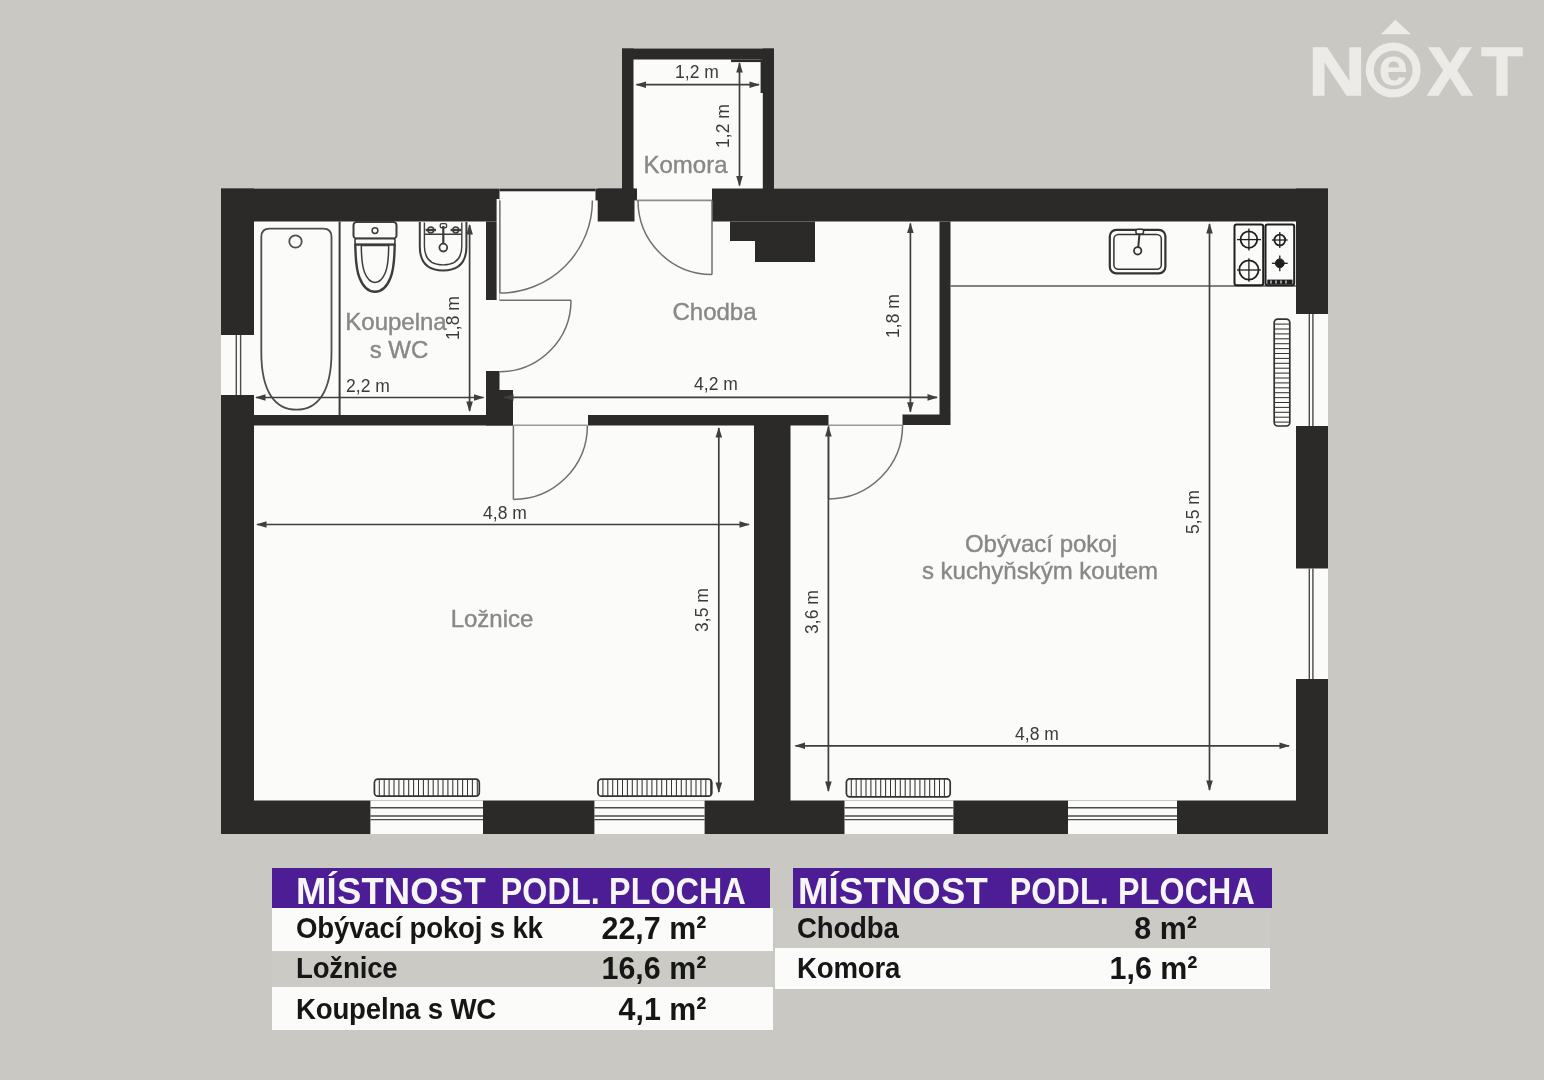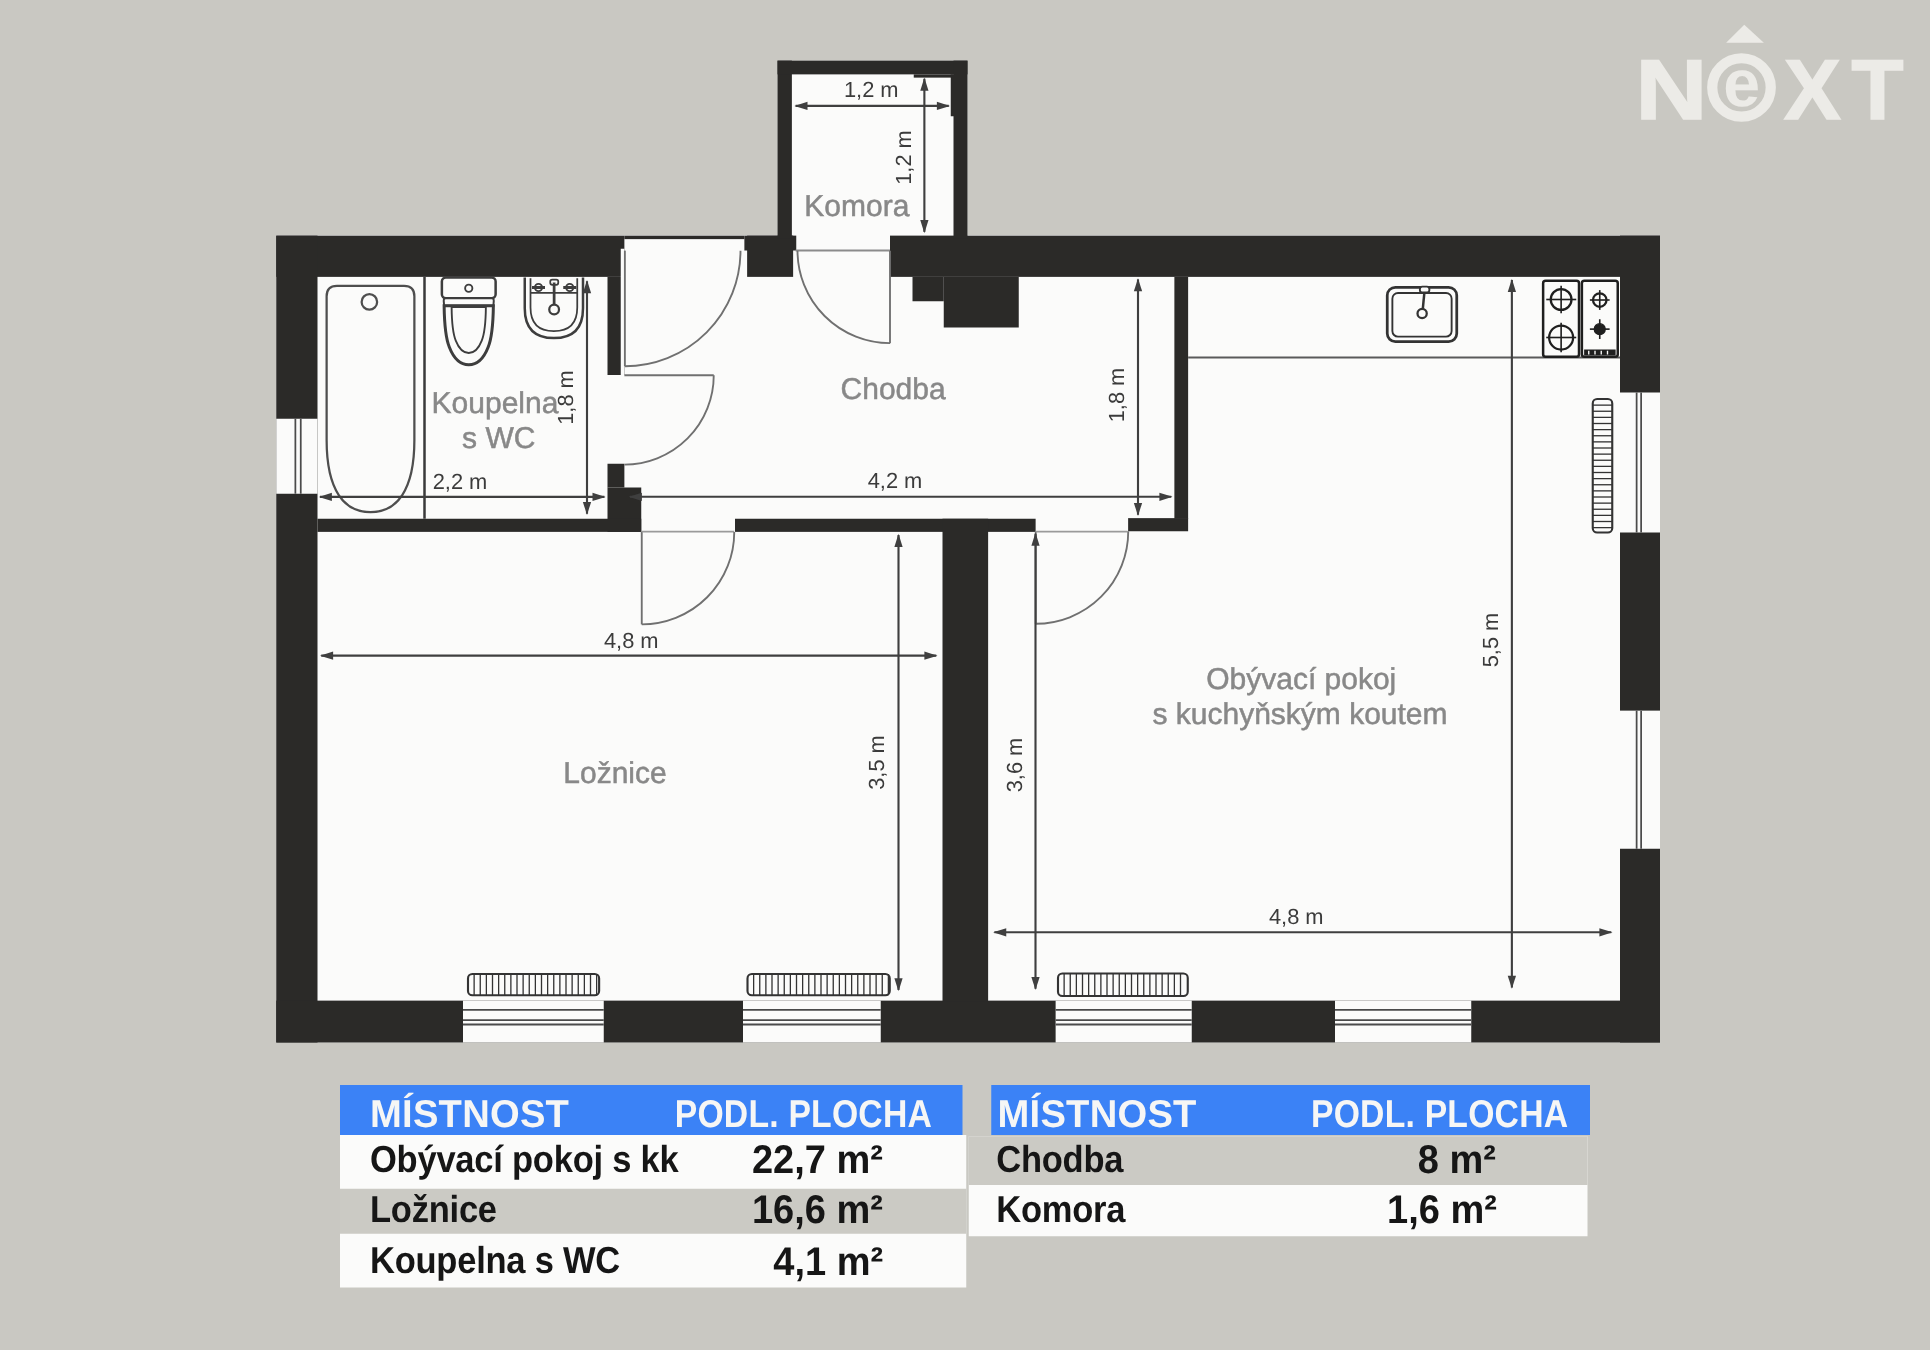--- a/index.html
+++ b/index.html
@@ -6,7 +6,7 @@
 svg text.dim{font-size:17.5px;fill:#3b3b3b;text-anchor:middle;}
 svg text.room{font-size:24px;fill:#888;text-anchor:middle;stroke:#888;stroke-width:0.4px;}
 .tbl{position:absolute;box-sizing:border-box;}
-.hdr{background:#3b82f6;color:#f6f6f5;font-weight:bold;font-size:31px;}
+.hdr{background:#4c1d95;color:#f6f6f5;font-weight:bold;font-size:37px;}
 .hdrtxt{position:absolute;top:50%;transform:translateY(-41%) scaleX(0.985);transform-origin:left center;white-space:nowrap;letter-spacing:0.2px;}
 .rowtxt{position:absolute;white-space:nowrap;font-weight:bold;font-size:30px;color:#161616;transform:translateY(-52%) scaleX(0.92);transform-origin:left center;letter-spacing:-0.2px;}
 .rval{position:absolute;white-space:nowrap;font-weight:bold;font-size:32px;color:#161616;transform:translateY(-52%) scaleX(0.95);transform-origin:right center;}

